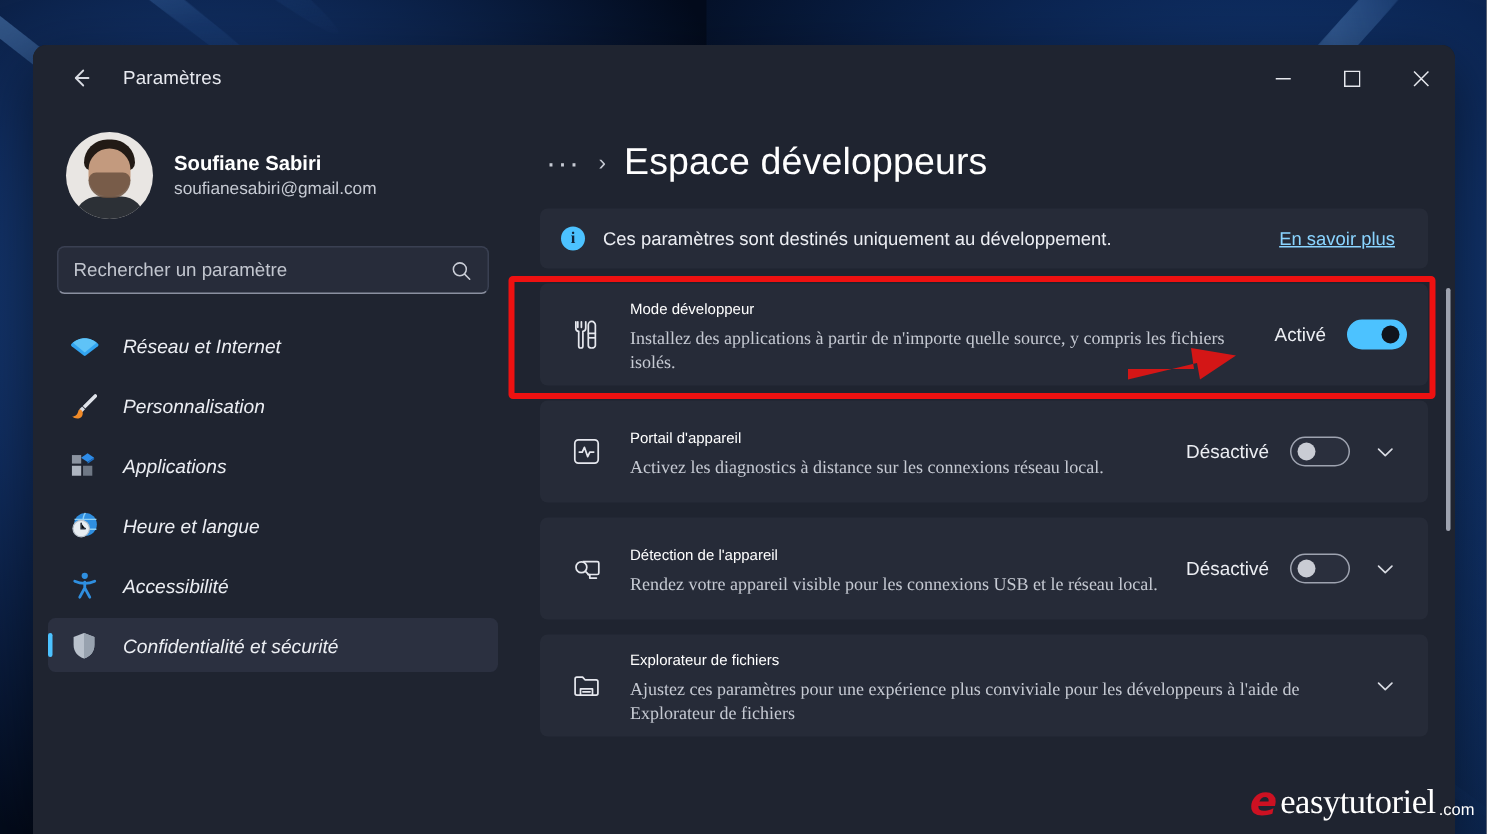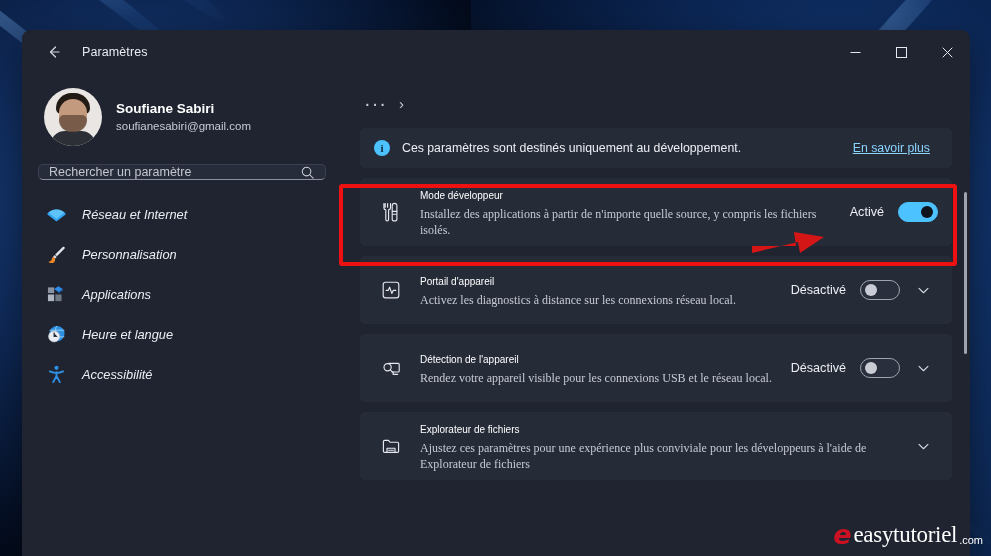--- a/index.html
+++ b/index.html
@@ -496,6 +496,7 @@
         <div id="breadcrumb">
           <span id="crumb-dots">···</span>
           <span id="crumb-sep">›</span>
+          <span id="page-title">Espace développeurs</span>
         </div>
 
         <div id="info-banner">

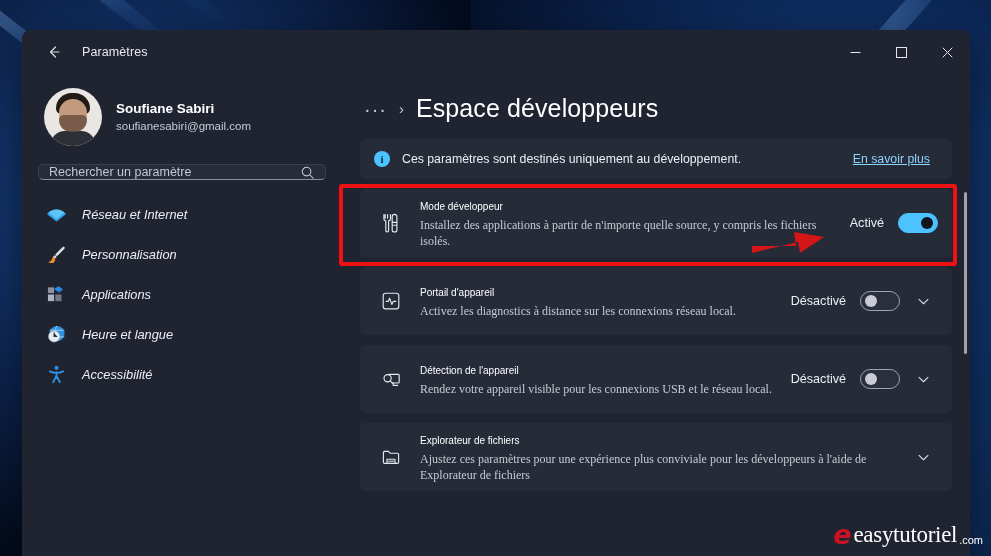--- a/index.html
+++ b/index.html
@@ -155,7 +155,7 @@
 
   #search-box {
     margin: 2px 6px 14px 6px;
-    height: 16px;
+    height: 32px;
     background: #272c3a;
     border: 1px solid #3a4052;
     border-bottom: 1px solid #8b90a0;

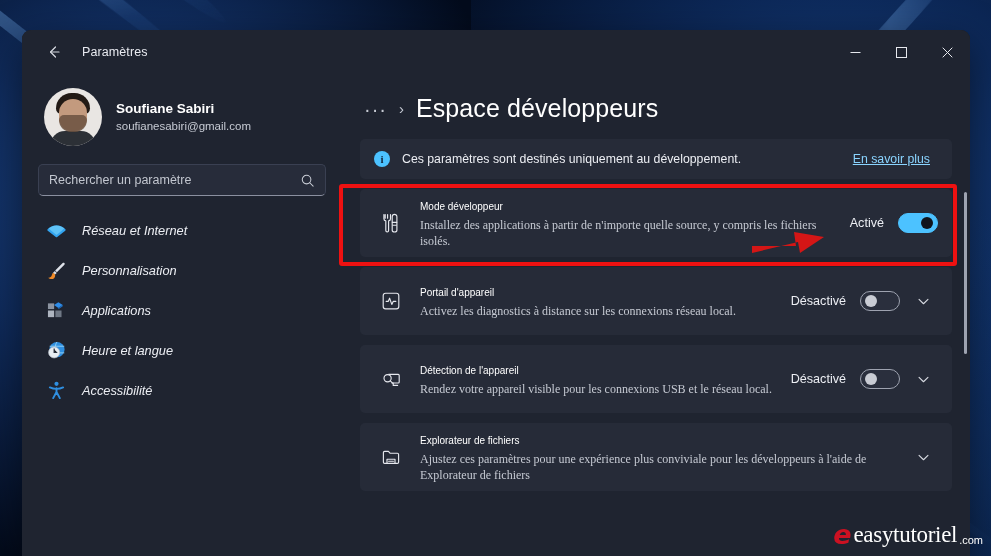--- a/index.html
+++ b/index.html
@@ -487,6 +487,15 @@
             <span class="nav-label">Accessibilité</span>
           </div>
 
+          <div class="nav-item selected">
+            <span class="nav-icon">
+              <svg width="18" height="19" viewBox="0 0 18 20">
+                <path d="M9 1L16.3 3.8V9.5C16.3 14.3 13.2 17.7 9 19C4.8 17.7 1.7 14.3 1.7 9.5V3.8L9 1Z" fill="#b9c1cc"></path>
+                <path d="M9 1L16.3 3.8V9.5C16.3 14.3 13.2 17.7 9 19Z" fill="#98a2af"></path>
+              </svg>
+            </span>
+            <span class="nav-label">Confidentialité et sécurité</span>
+          </div>
 
         </div>
       </div>

